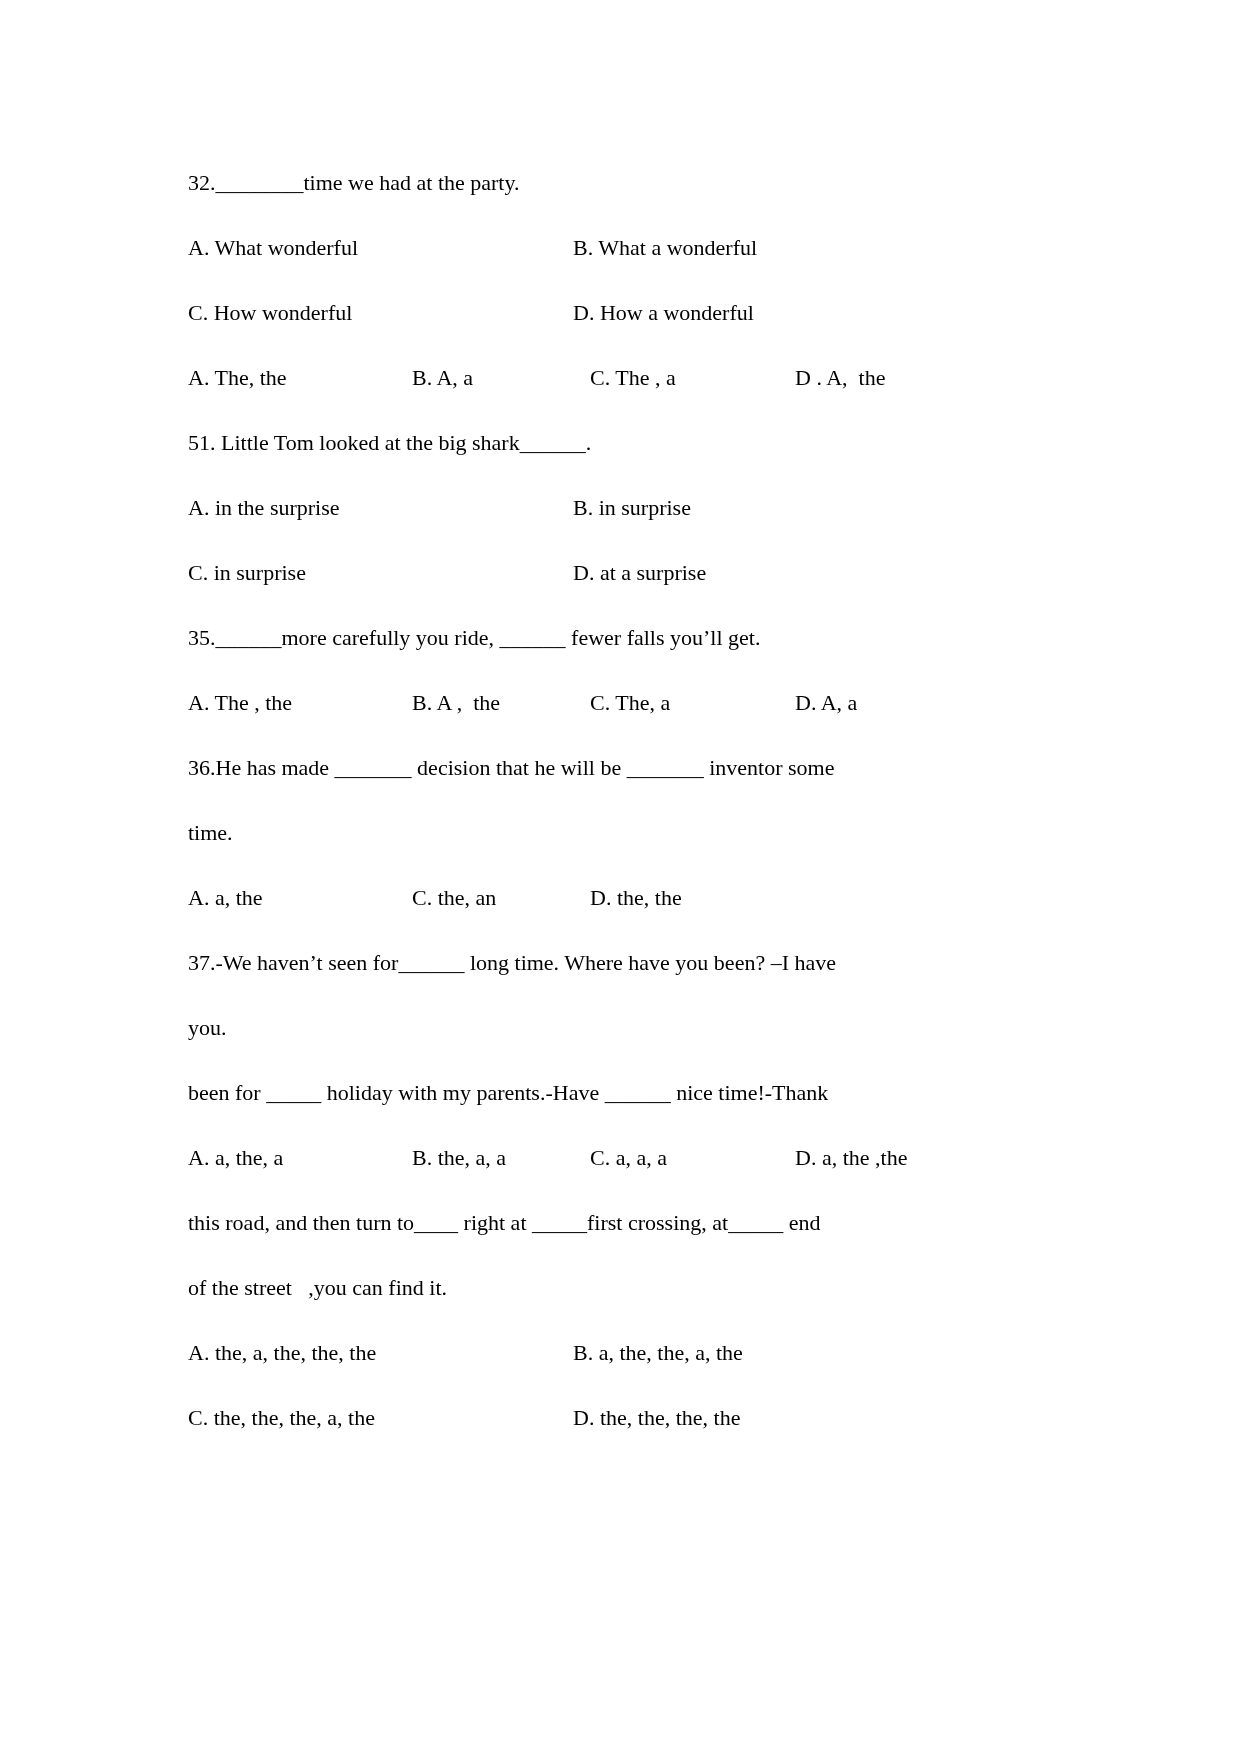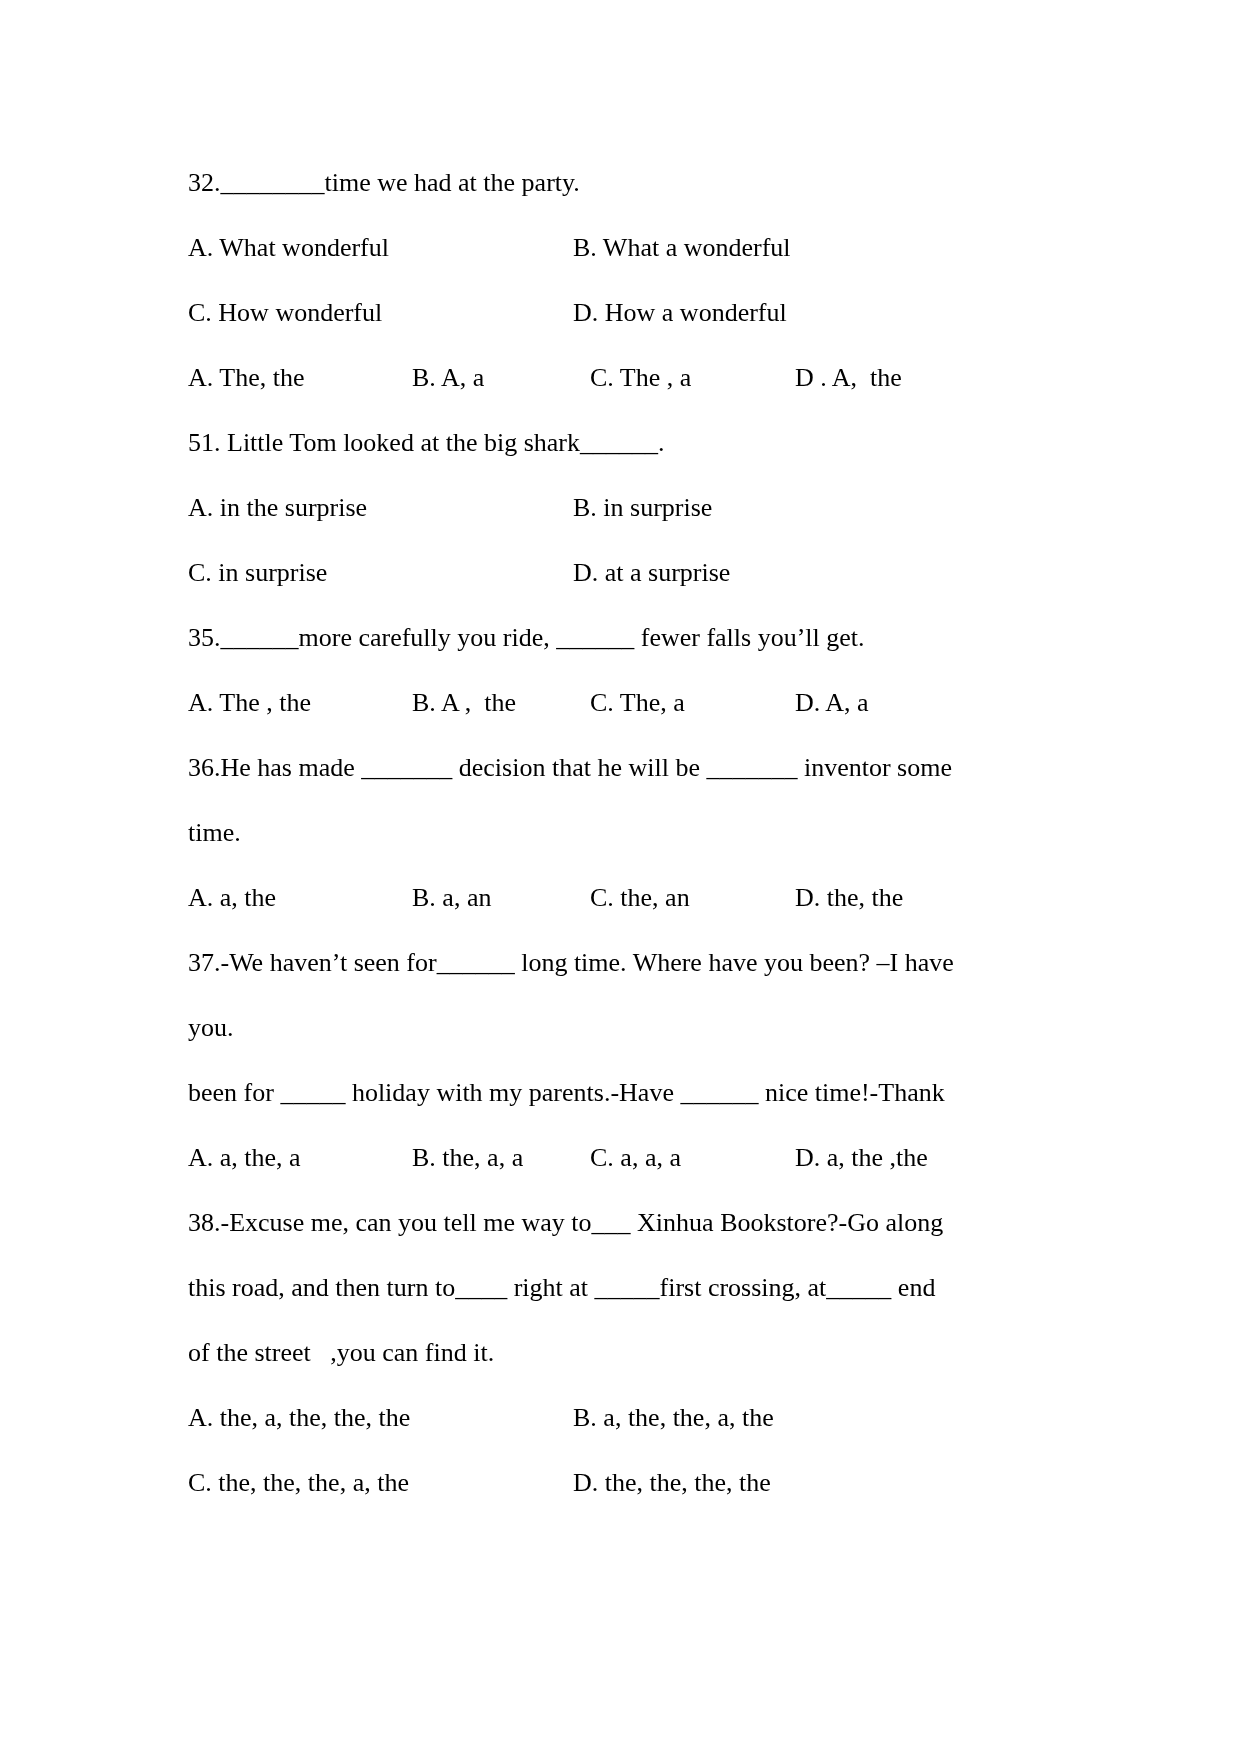--- a/index.html
+++ b/index.html
@@ -17,7 +17,7 @@
     width: 1241px;
     height: 1754px;
     font-family: "Liberation Serif", "DejaVu Serif", serif;
-    font-size: 26px;
+    font-size: 22px;
     line-height: 65px;
     color: #000000;
     padding: 150px 140px 0 188px;

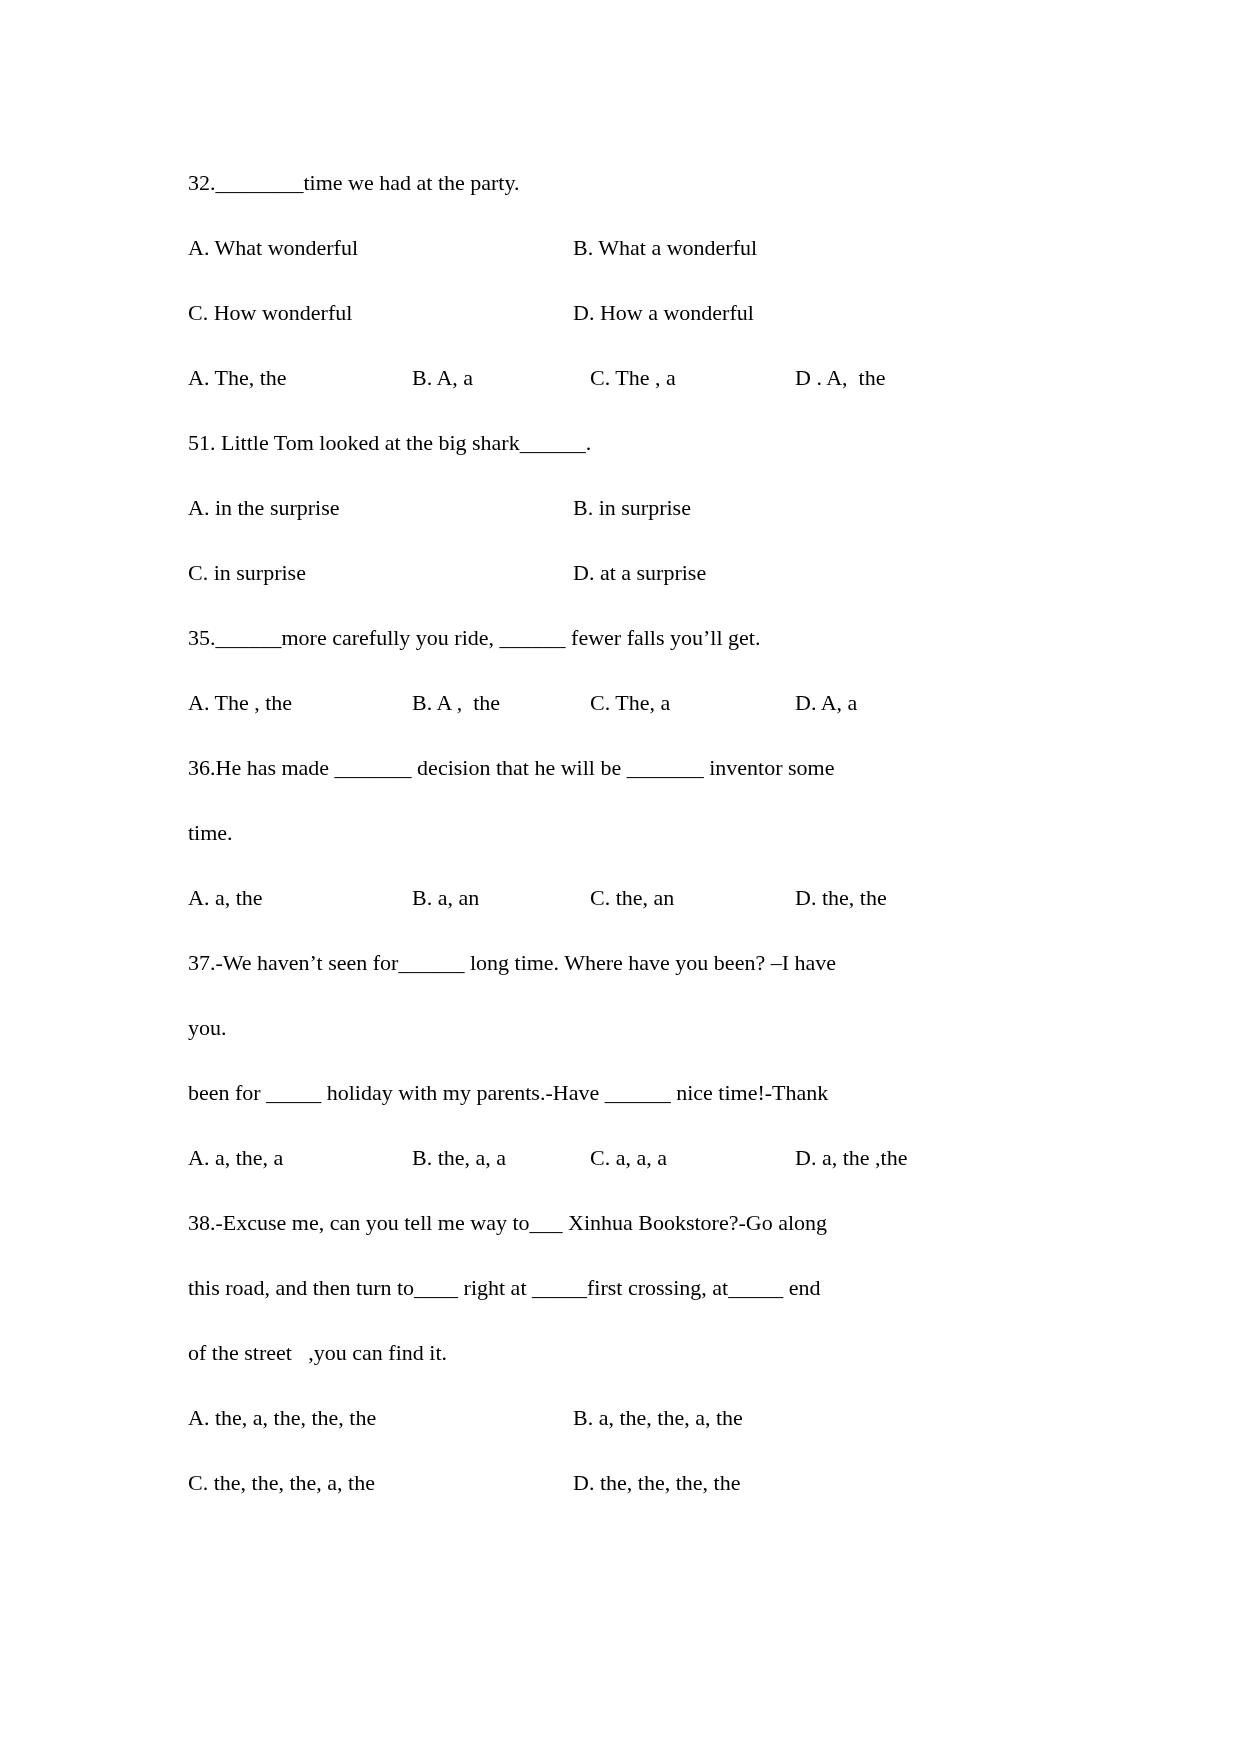--- a/index.html
+++ b/index.html
@@ -60,7 +60,7 @@
       <div>
         <div class="line stem-line">36.He has made _______ decision that he will be _______ inventor some</div>
         <div class="line stem-line">time.</div>
-        <div class="line opt-row cols-4"><span class="option">A. a, the</span><span class="option">B. a, an</span><span class="option">C. the, an</span><span class="option">D. the, the</span></div>
+        <div class="line opt-row cols-4"><span class="option">A. a, the</span><span class="option">C. the, an</span><span class="option">D. the, the</span></div>
       </div>
       <div>
         <div class="line stem-line">37.-We haven’t seen for______ long time. Where have you been? –I have</div>

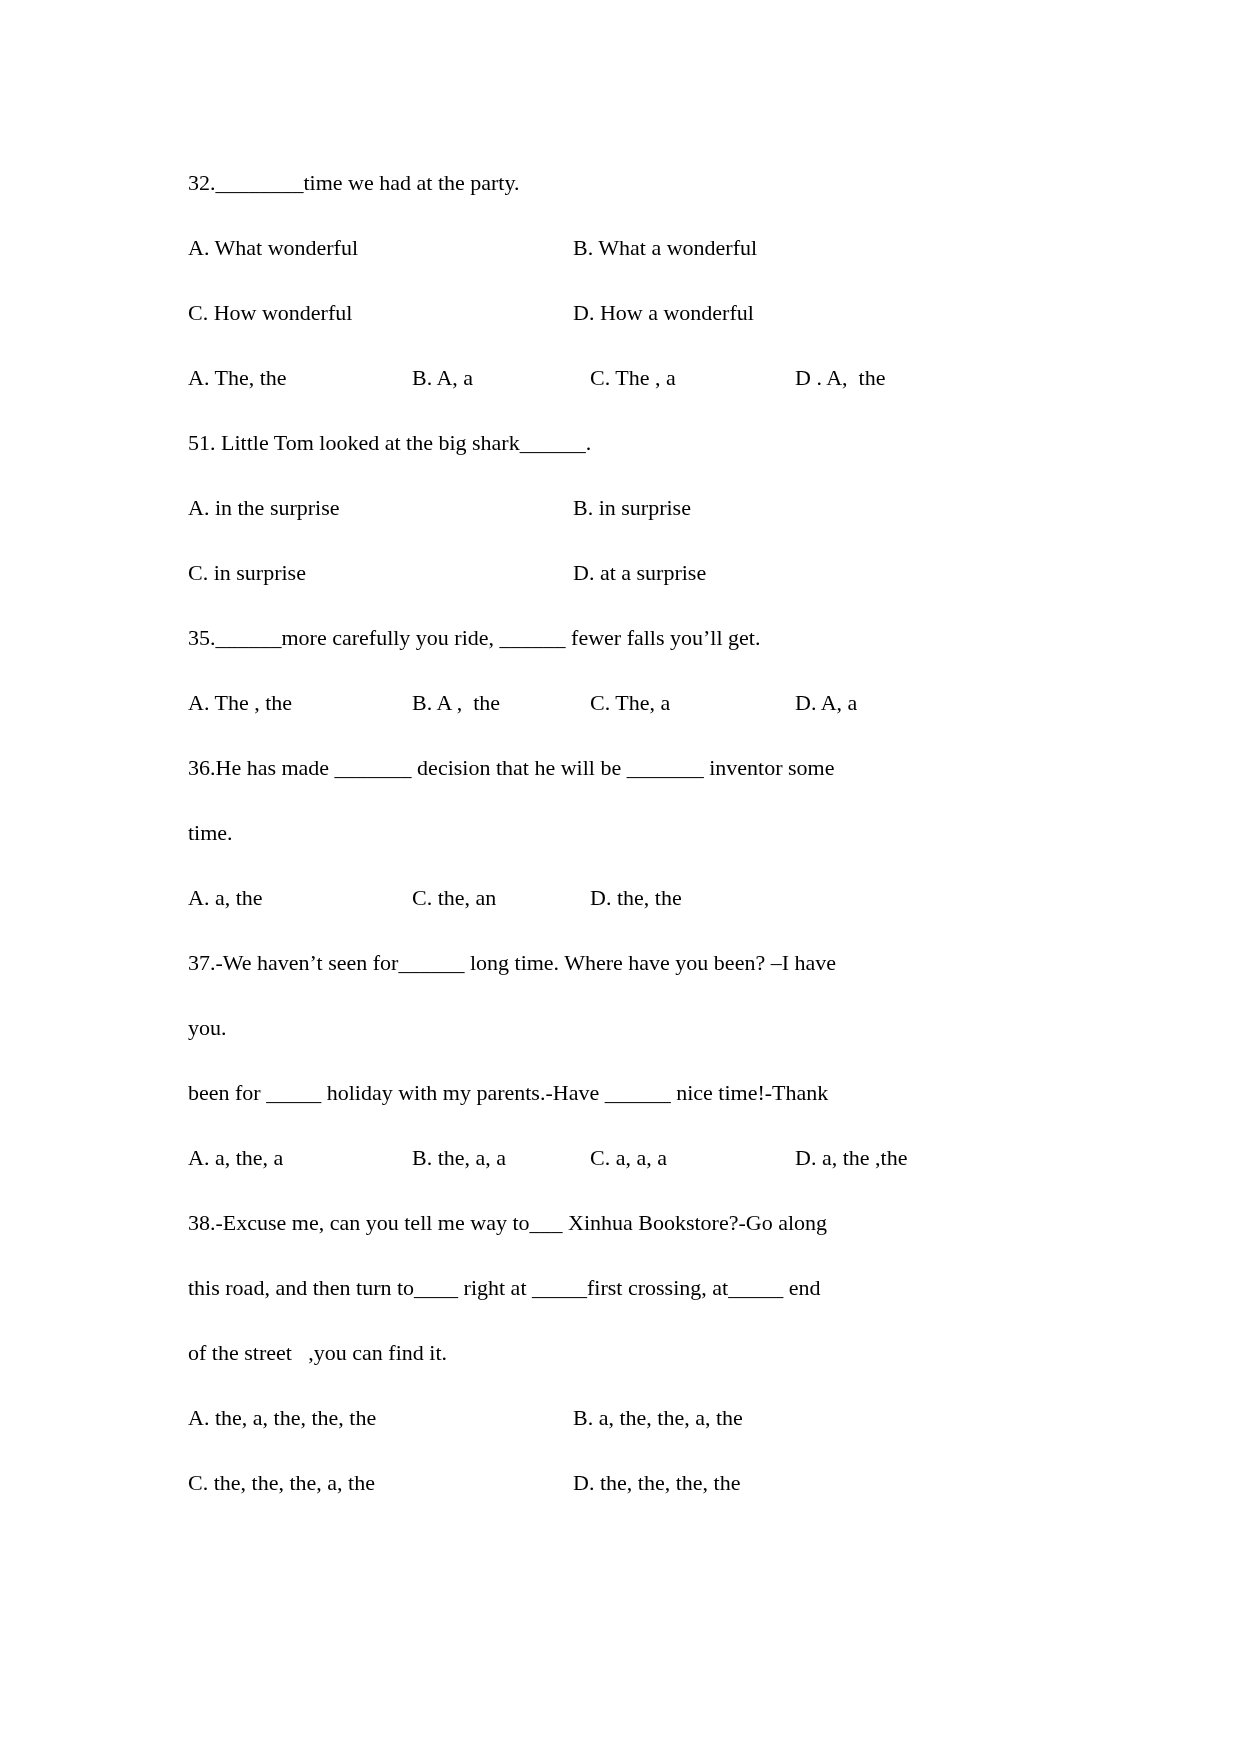--- a/index.html
+++ b/index.html
@@ -69,7 +69,6 @@
         <div class="line opt-row cols-4"><span class="option">A. a, the, a</span><span class="option">B. the, a, a</span><span class="option">C. a, a, a</span><span class="option">D. a, the ,the</span></div>
       </div>
       <div>
-        <div class="line stem-line">38.-Excuse me, can you tell me way to___ Xinhua Bookstore?-Go along</div>
         <div class="line stem-line">this road, and then turn to____ right at _____first crossing, at_____ end</div>
         <div class="line stem-line">of the street   ,you can find it.</div>
         <div class="line opt-row cols-2"><span class="option">A. the, a, the, the, the</span><span class="option">B. a, the, the, a, the</span></div>

